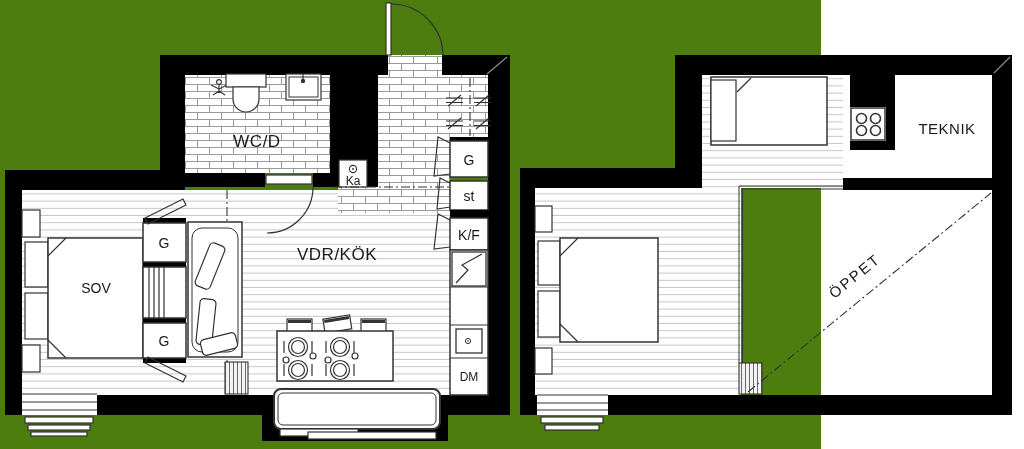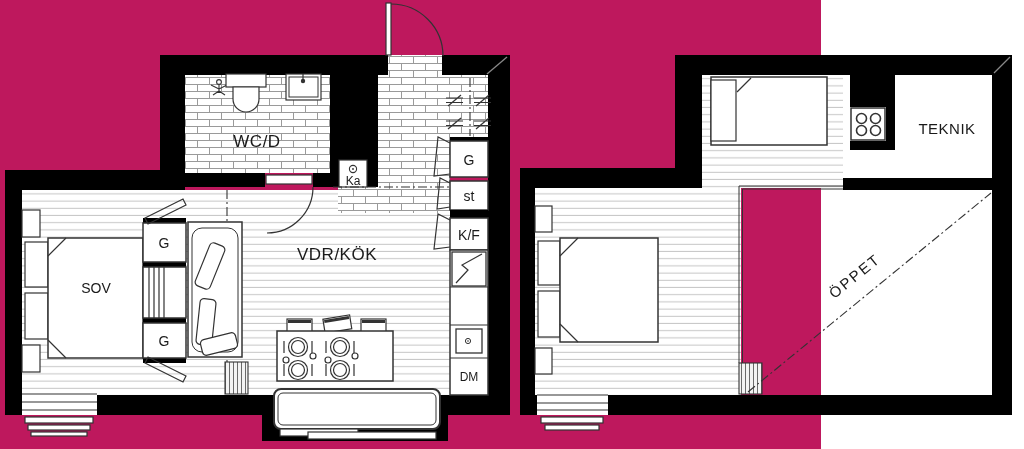--- a/index.html
+++ b/index.html
@@ -3,7 +3,7 @@
 <meta charset="utf-8">
 <style>
   html,body{margin:0;padding:0;background:#ffffff;}
-  .stage{width:821px;height:449px;position:relative;background:#be185d;}
+  .stage{width:821px;height:449px;position:relative;background:#4d7c0f;}
   svg{display:block;}
   text{font-family:"Liberation Sans", sans-serif;fill:#1a1a1a;}
   .room-lbl{font-size:17px;letter-spacing:.5px;}

